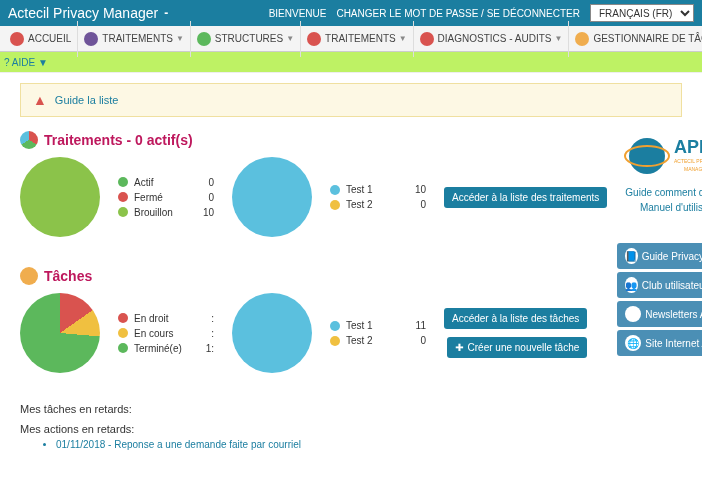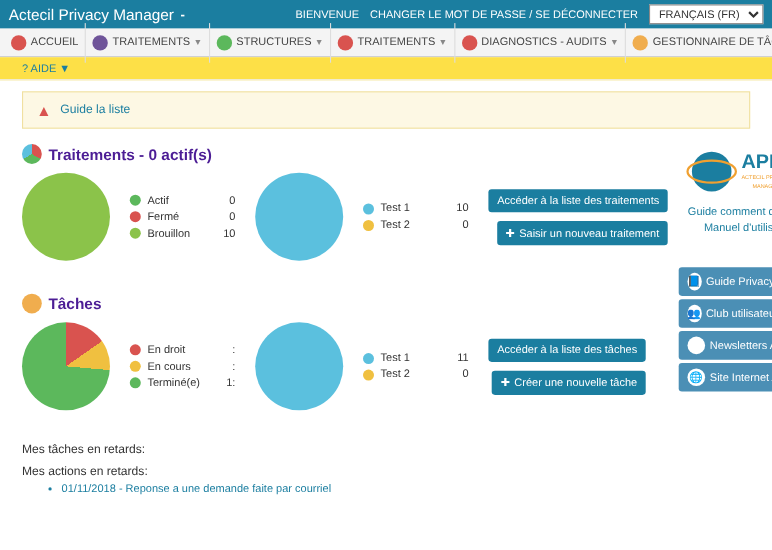--- a/index.html
+++ b/index.html
@@ -14,7 +14,7 @@
 .menubar .mitem{display:flex;align-items:center;padding:0 6px;height:36px;border-right:1px solid #ddd;font-size:10px;color:#444;cursor:pointer;white-space:nowrap}
 .menubar .mi-icon{width:14px;height:14px;margin-right:4px;border-radius:50%;display:inline-block}
 .menubar .dd{margin-left:3px;font-size:8px;color:#888}
-.helpbar{background:#fde047;padding:4px 20px;border-bottom:1px solid #eee}
+.helpbar{background:#bef264;padding:4px 4px;border-bottom:1px solid #eee}
 .helpbar .help{color:#1B7EA0;font-size:10px;cursor:pointer}
 .content{padding:10px 20px}
 .alert{background:#FDF8E4;border:1px solid #F0E0A0;padding:8px 12px;margin-bottom:14px;font-size:11px;display:flex;align-items:center}

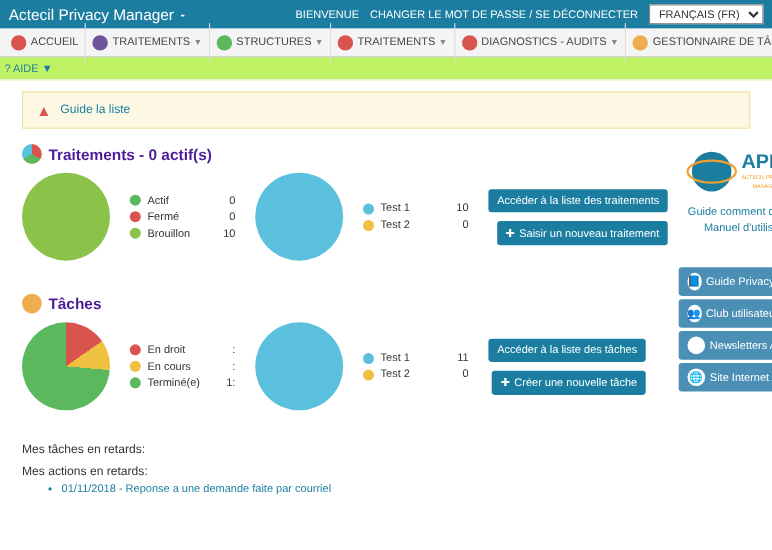--- a/index.html
+++ b/index.html
@@ -23,7 +23,7 @@
 .row{display:flex;gap:10px}
 .leftcol{flex:1}
 .rightcol{width:140px;text-align:center}
-.section-title{display:flex;align-items:center;font-size:14px;font-weight:bold;color:#4c1d95;margin-bottom:8px}
+.section-title{display:flex;align-items:center;font-size:14px;font-weight:bold;color:#be185d;margin-bottom:8px}
 .section-title .sicon{width:18px;height:18px;margin-right:6px;border-radius:50%;display:inline-block}
 .pie-row{display:flex;align-items:center;gap:18px;margin:8px 0 30px 0}
 .pie{width:80px;height:80px;border-radius:50%}

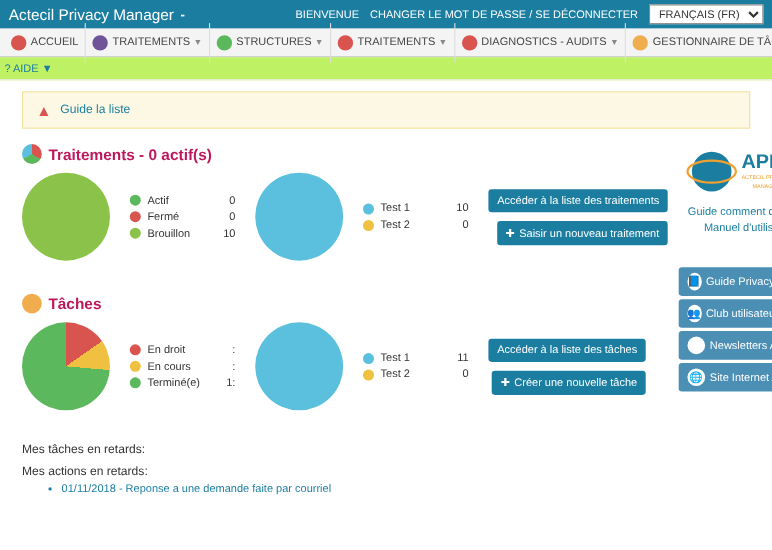--- a/index.html
+++ b/index.html
@@ -145,7 +145,6 @@
         </div>
         <div class="btn-col">
           <div class="btn"><span>Accéder à la liste des traitements</span></div>
-          <div class="btn"><span class="bic">✚</span><span>Saisir un nouveau traitement</span></div>
         </div>
       </div>
 

